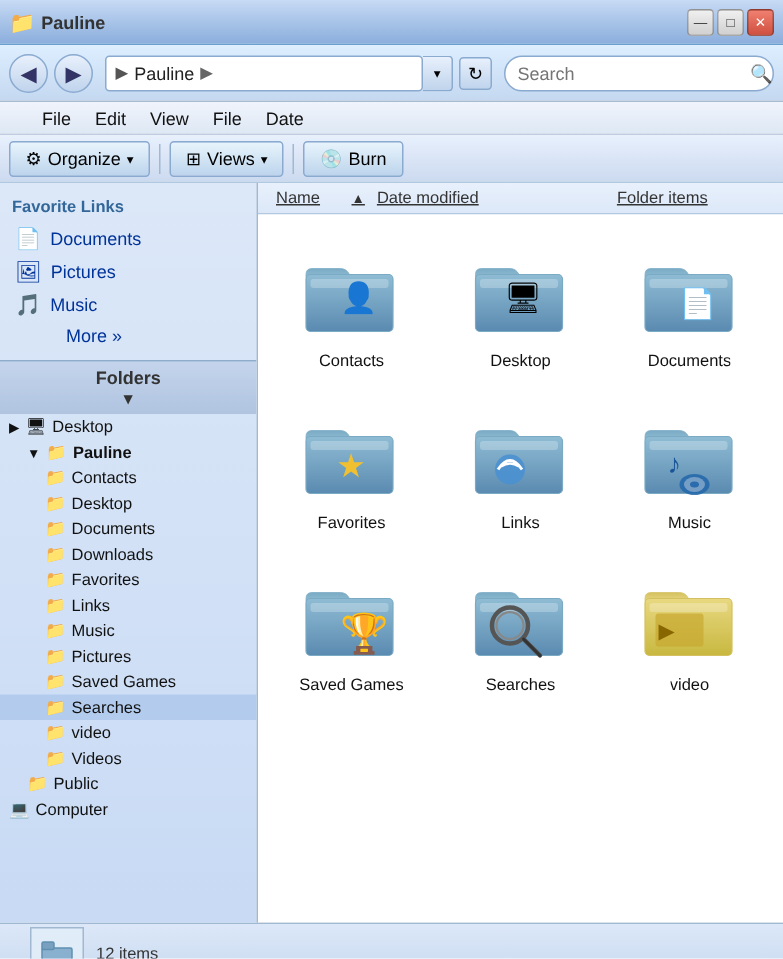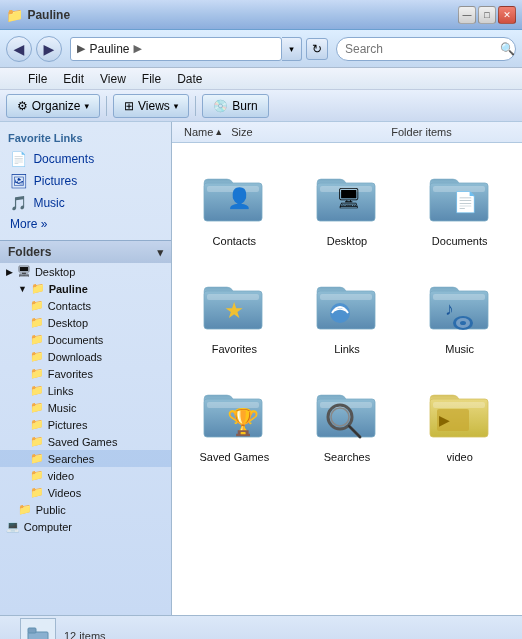--- a/index.html
+++ b/index.html
@@ -258,7 +258,8 @@
       cursor: pointer;
       display: flex;
       align-items: center;
-      gap: 1px;
+      gap: 21px;
+      text-decoration: underline;
     }
     .content-grid {
       flex: 1;

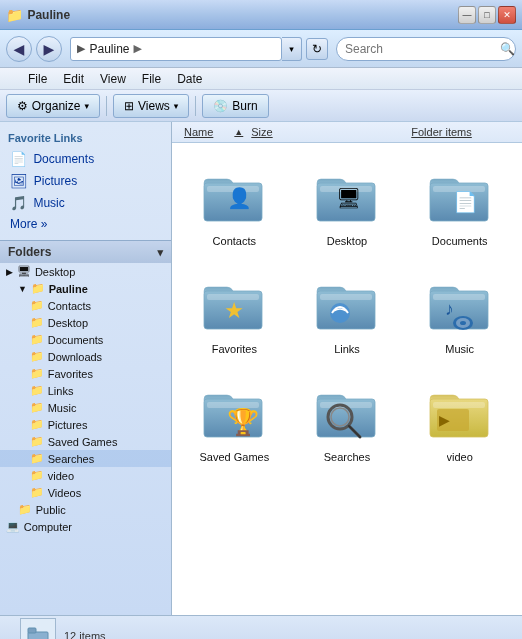--- a/index.html
+++ b/index.html
@@ -490,6 +490,9 @@
         <span style="font-size:9px;">▲</span>
       </div>
       <div class="content-header-col">
+        <span>Date modified</span>
+      </div>
+      <div class="content-header-col">
         <span>Size</span>
       </div>
       <div class="content-header-col">

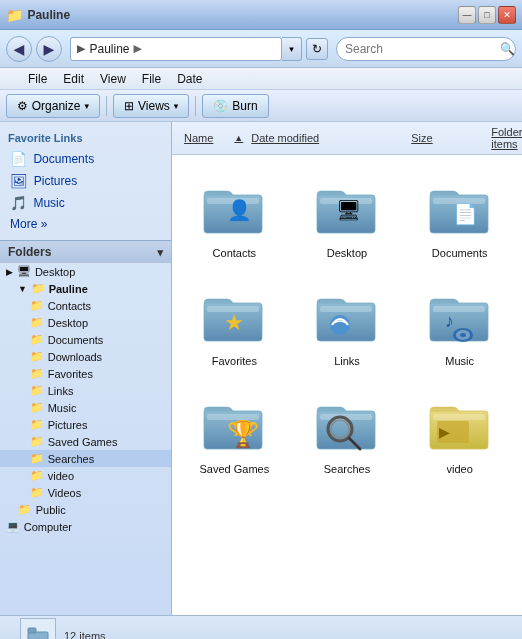--- a/index.html
+++ b/index.html
@@ -493,9 +493,6 @@
         <span>Date modified</span>
       </div>
       <div class="content-header-col">
-        <span>Size</span>
-      </div>
-      <div class="content-header-col">
         <span>Folder items</span>
       </div>
     </div>

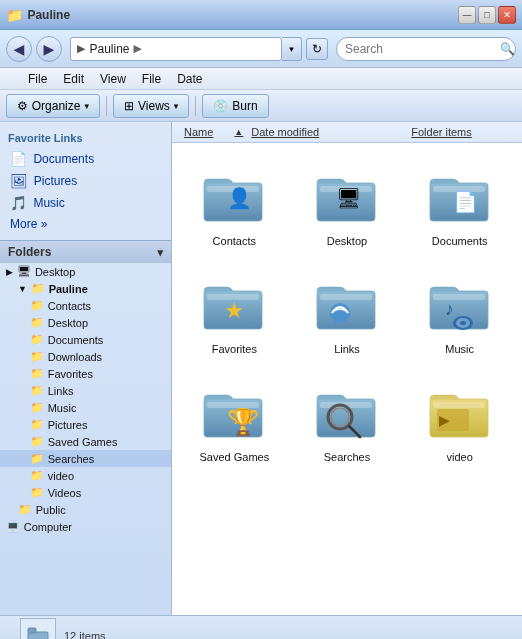--- a/index.html
+++ b/index.html
@@ -212,6 +212,7 @@
       font-size: 12px;
       color: #003399;
       cursor: pointer;
+      margin-left: 34px;
     }
 
     

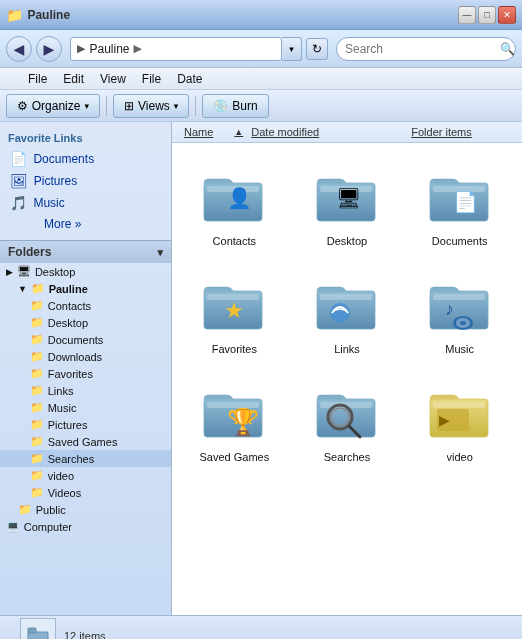--- a/index.html
+++ b/index.html
@@ -227,6 +227,7 @@
       background: linear-gradient(to bottom, #c4d4ec, #b0c4e0);
       border-top: 1px solid #90accc;
       cursor: pointer;
+      flex-direction: column;
     }
     .tree-item {
       display: flex;

